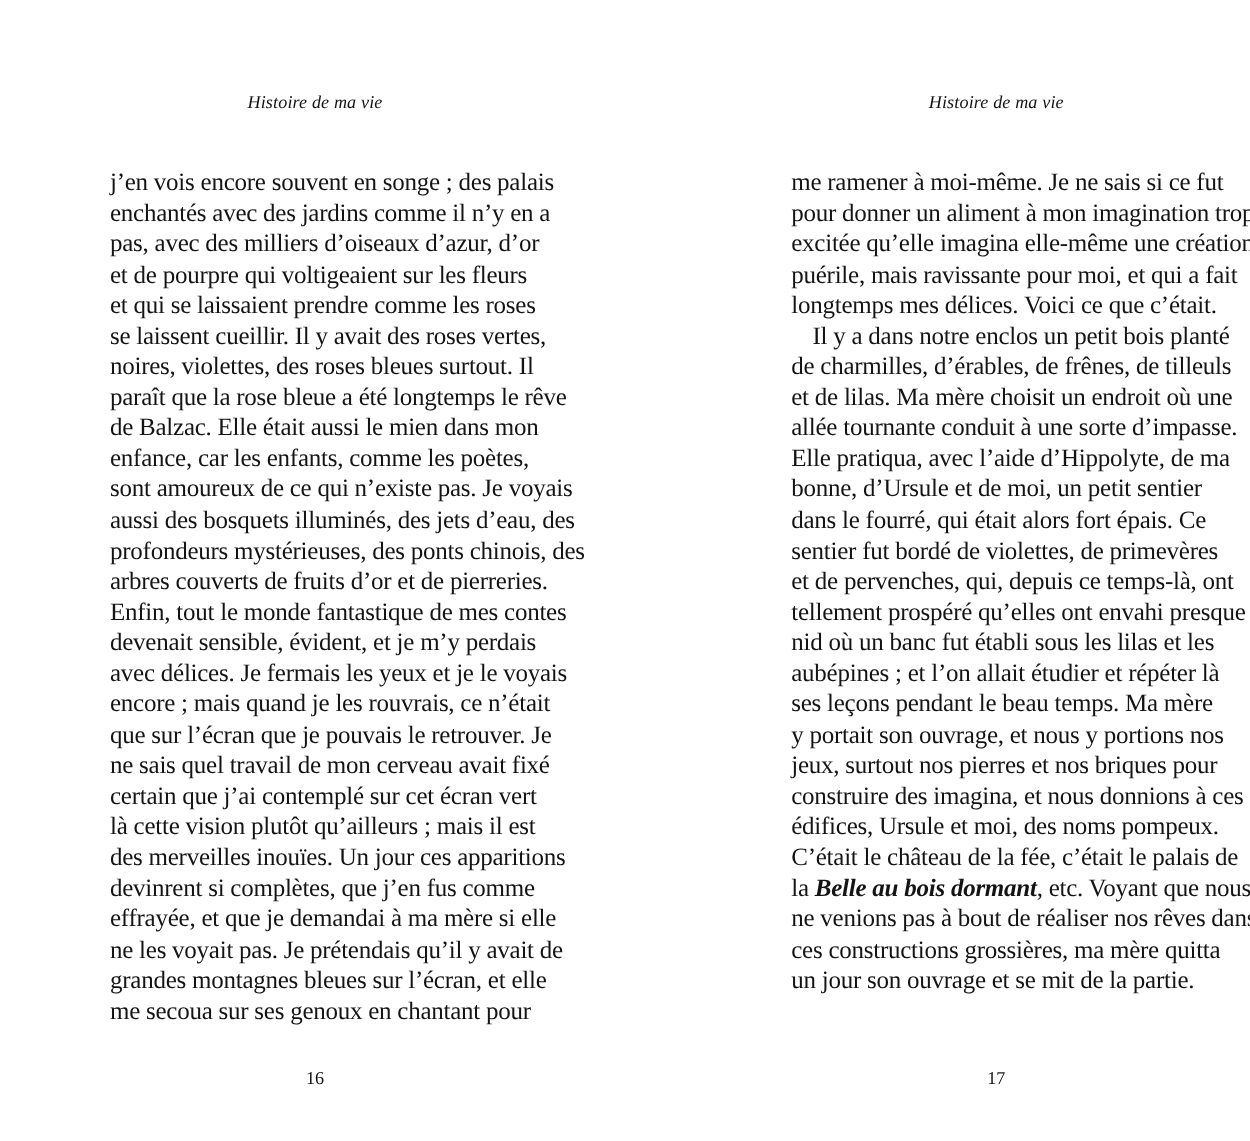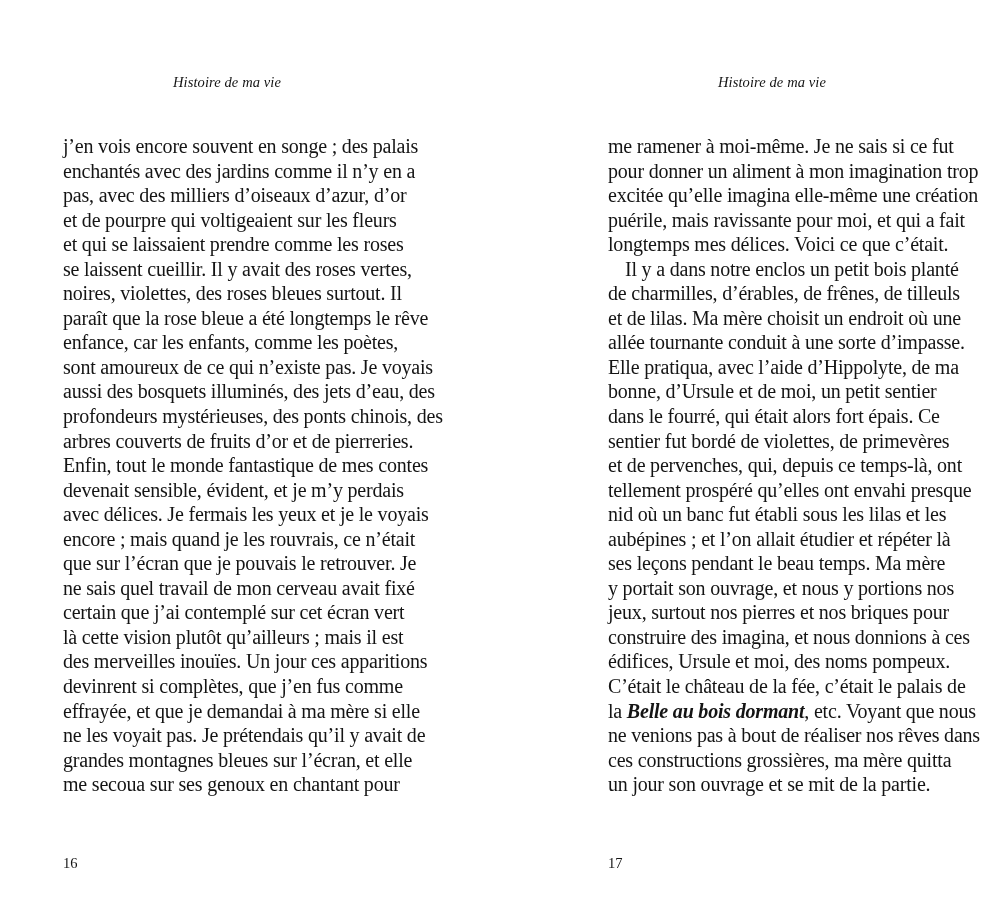--- a/index.html
+++ b/index.html
@@ -17,6 +17,7 @@
     top: 0;
     width: 328px;
     height: 913px;
+    margin-left: 25px;
   }
   #left-page  { left: 63px; }
   #right-page { left: 608px; }

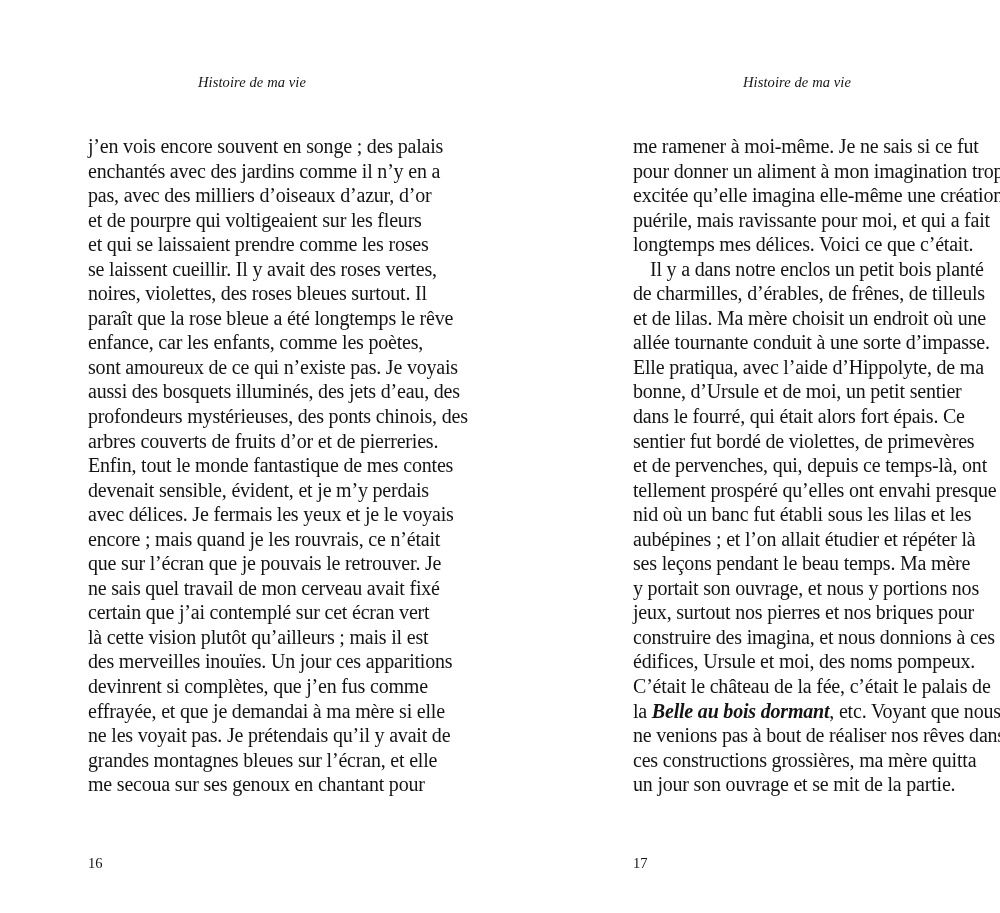--- a/index.html
+++ b/index.html
@@ -69,6 +69,7 @@
       <div class="line">se laissent cueillir. Il y avait des roses vertes,</div>
       <div class="line">noires, violettes, des roses bleues surtout. Il</div>
       <div class="line">paraît que la rose bleue a été longtemps le rêve</div>
+      <div class="line">de Balzac. Elle était aussi le mien dans mon</div>
       <div class="line">enfance, car les enfants, comme les poètes,</div>
       <div class="line">sont amoureux de ce qui n’existe pas. Je voyais</div>
       <div class="line">aussi des bosquets illuminés, des jets d’eau, des</div>

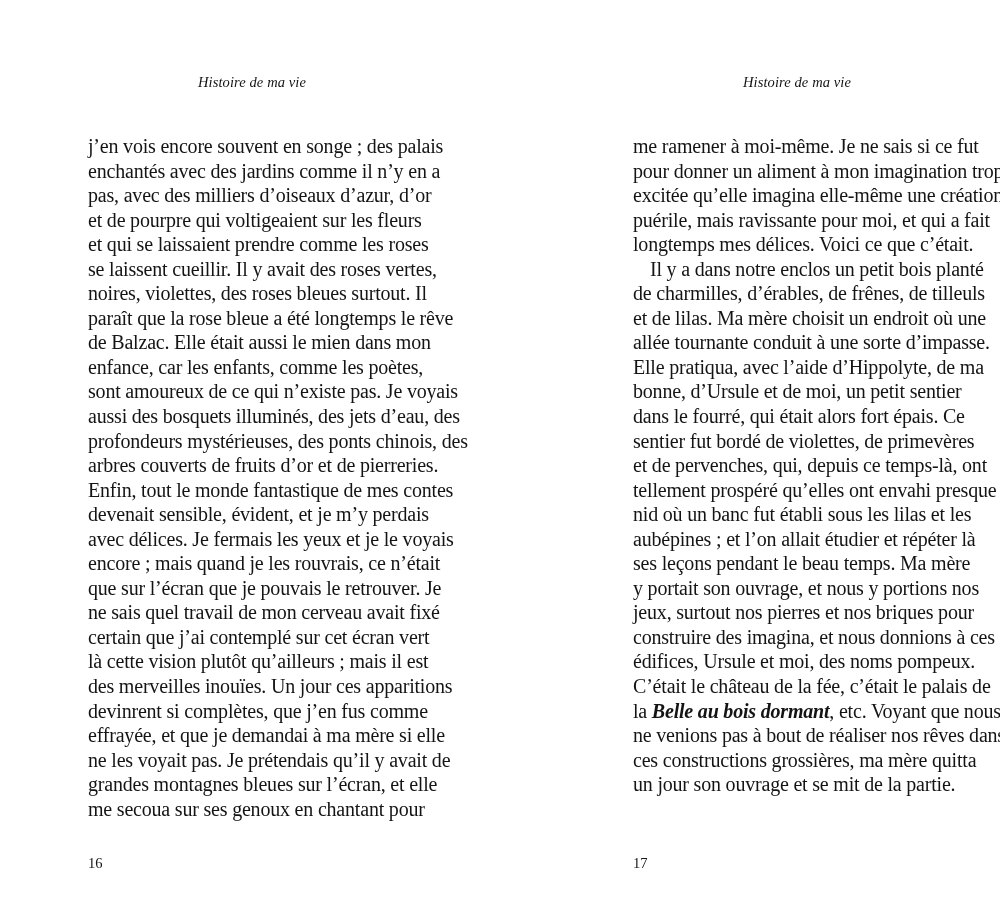--- a/index.html
+++ b/index.html
@@ -51,7 +51,7 @@
     position: absolute;
     top: 855px;
     left: 0; right: 0;
-    text-align: left;
+    text-align: center;
     font-size: 14.5px;
   }
 </style>

